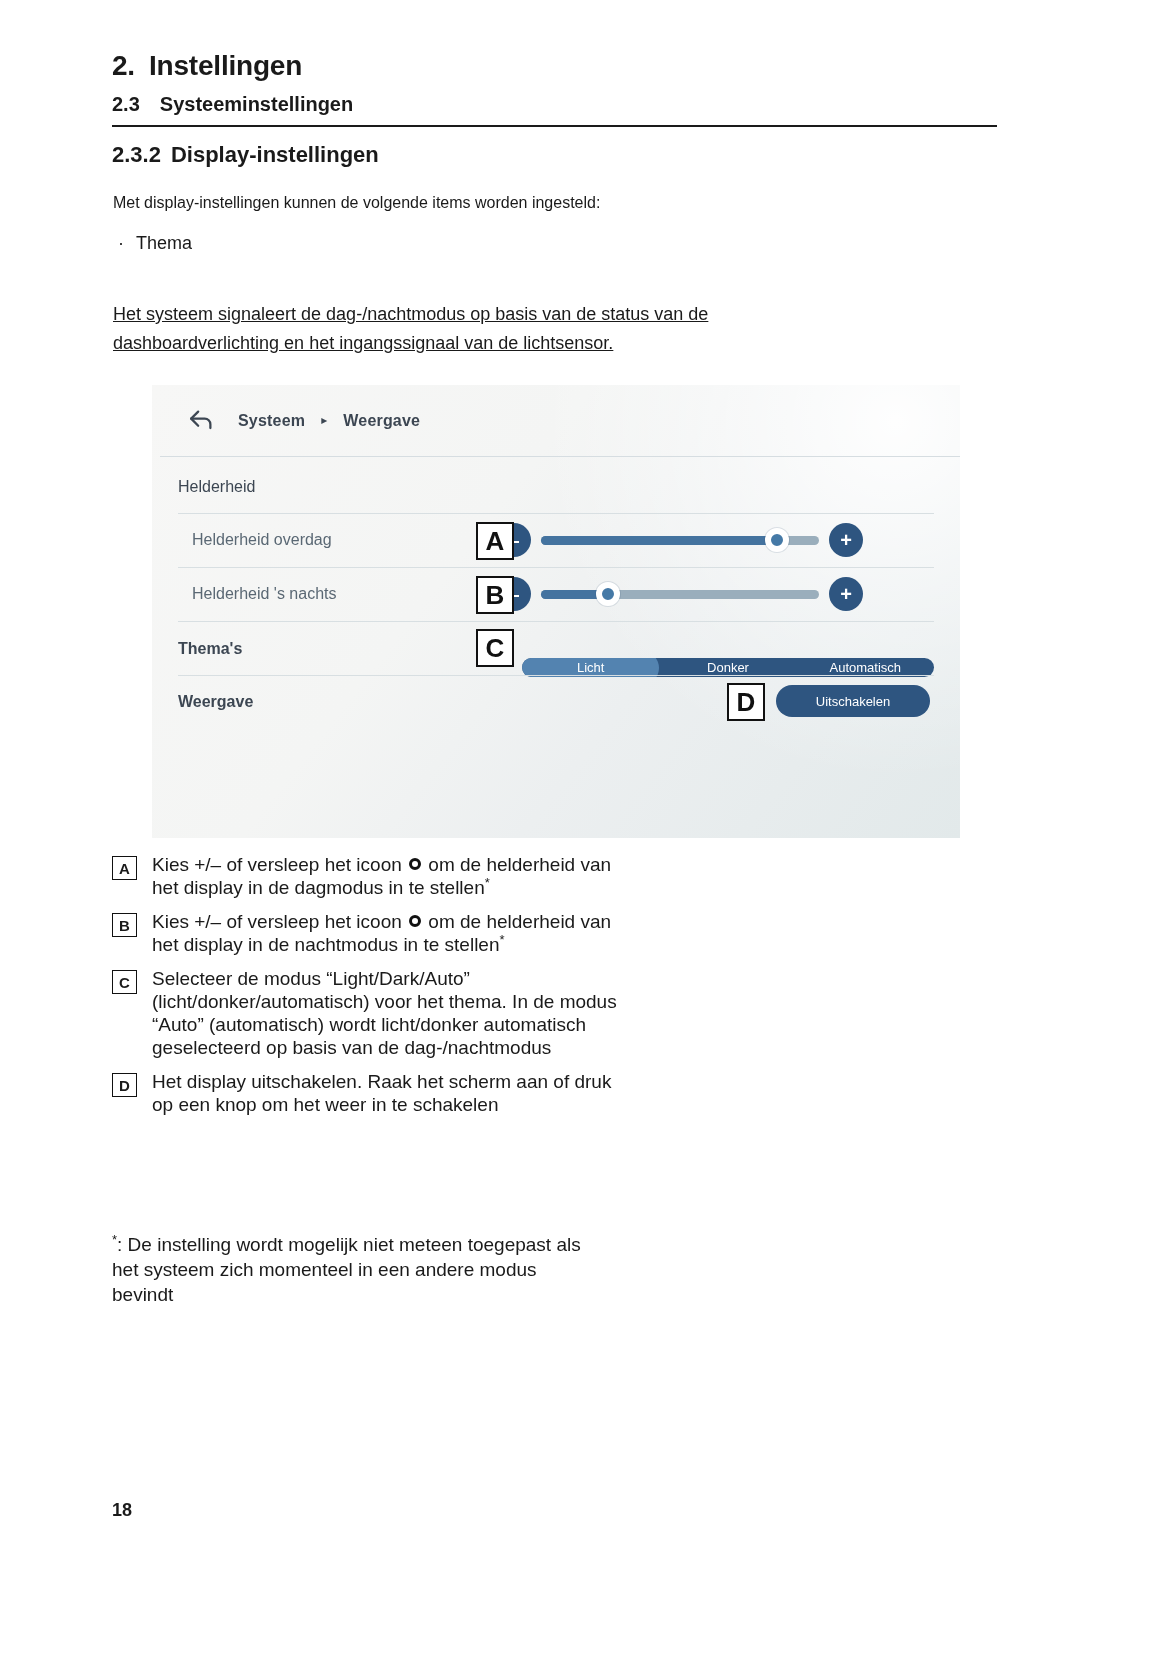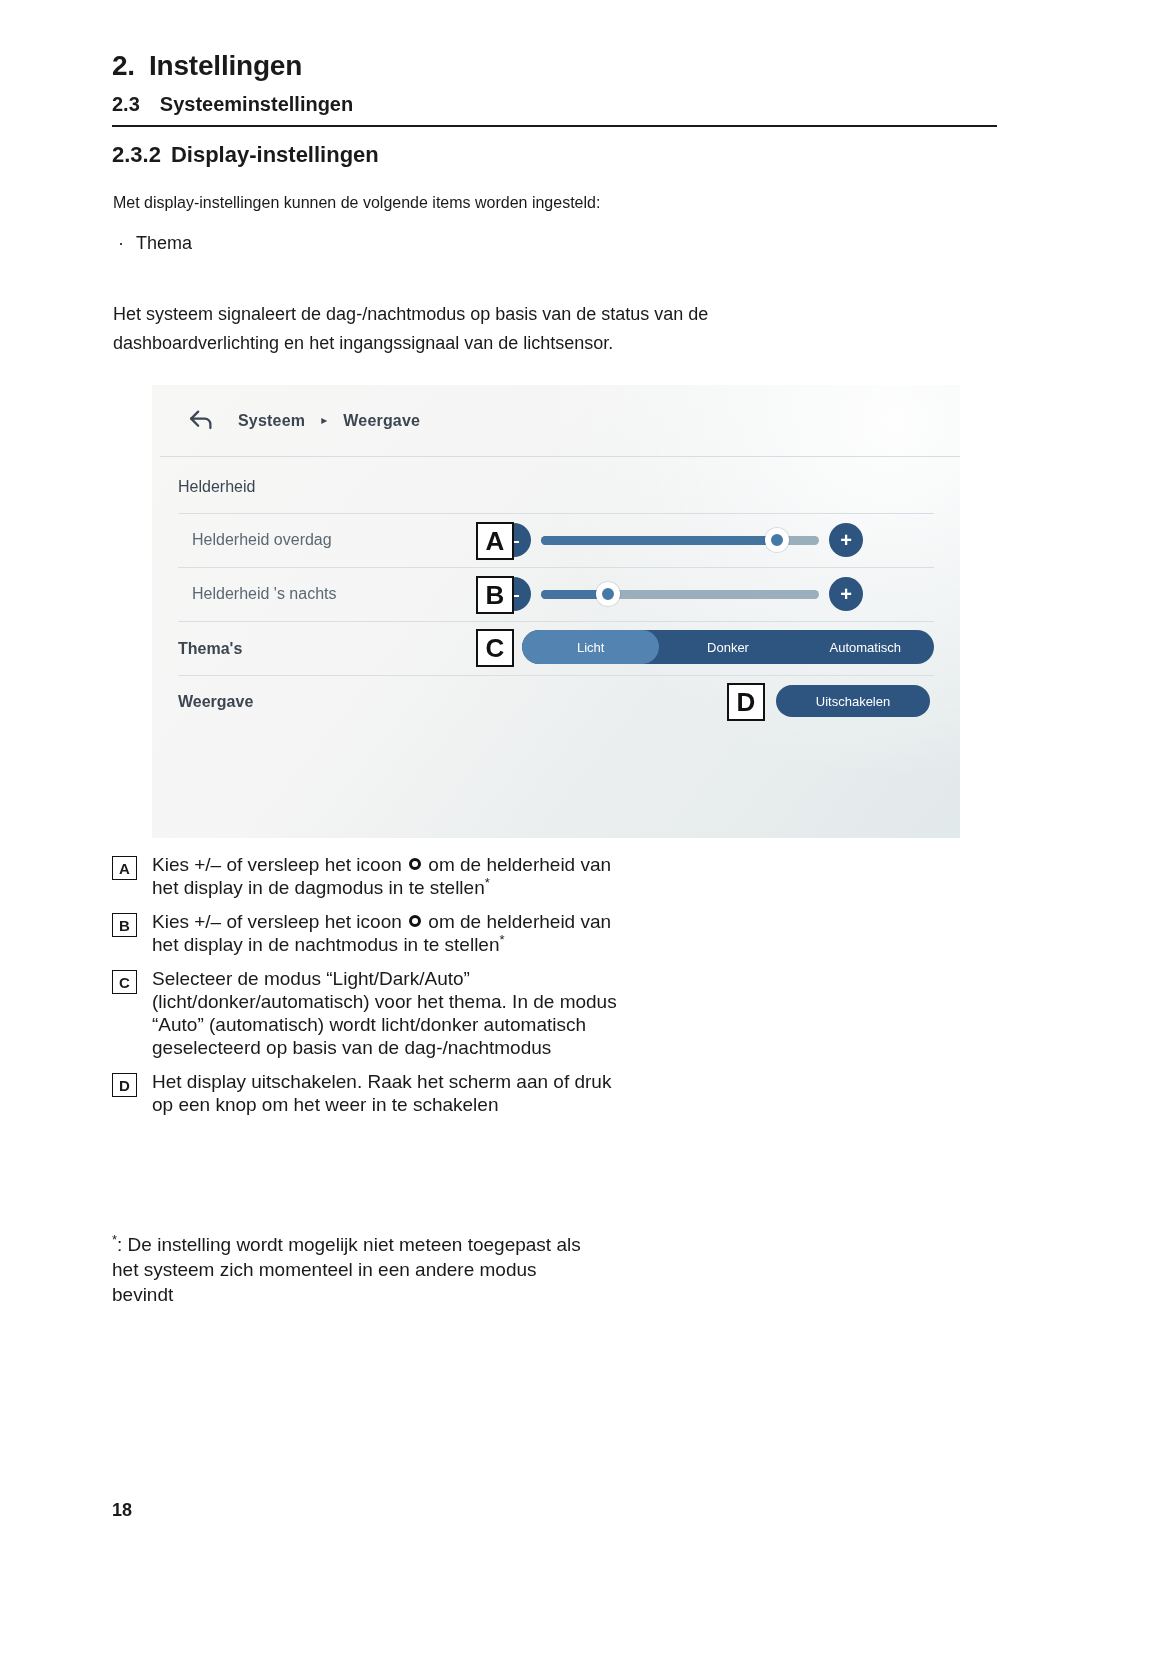--- a/index.html
+++ b/index.html
@@ -94,6 +94,7 @@
     width: 760px;
     font-size: 18px;
     line-height: 29px;
+    text-decoration: underline;
   }
 
   

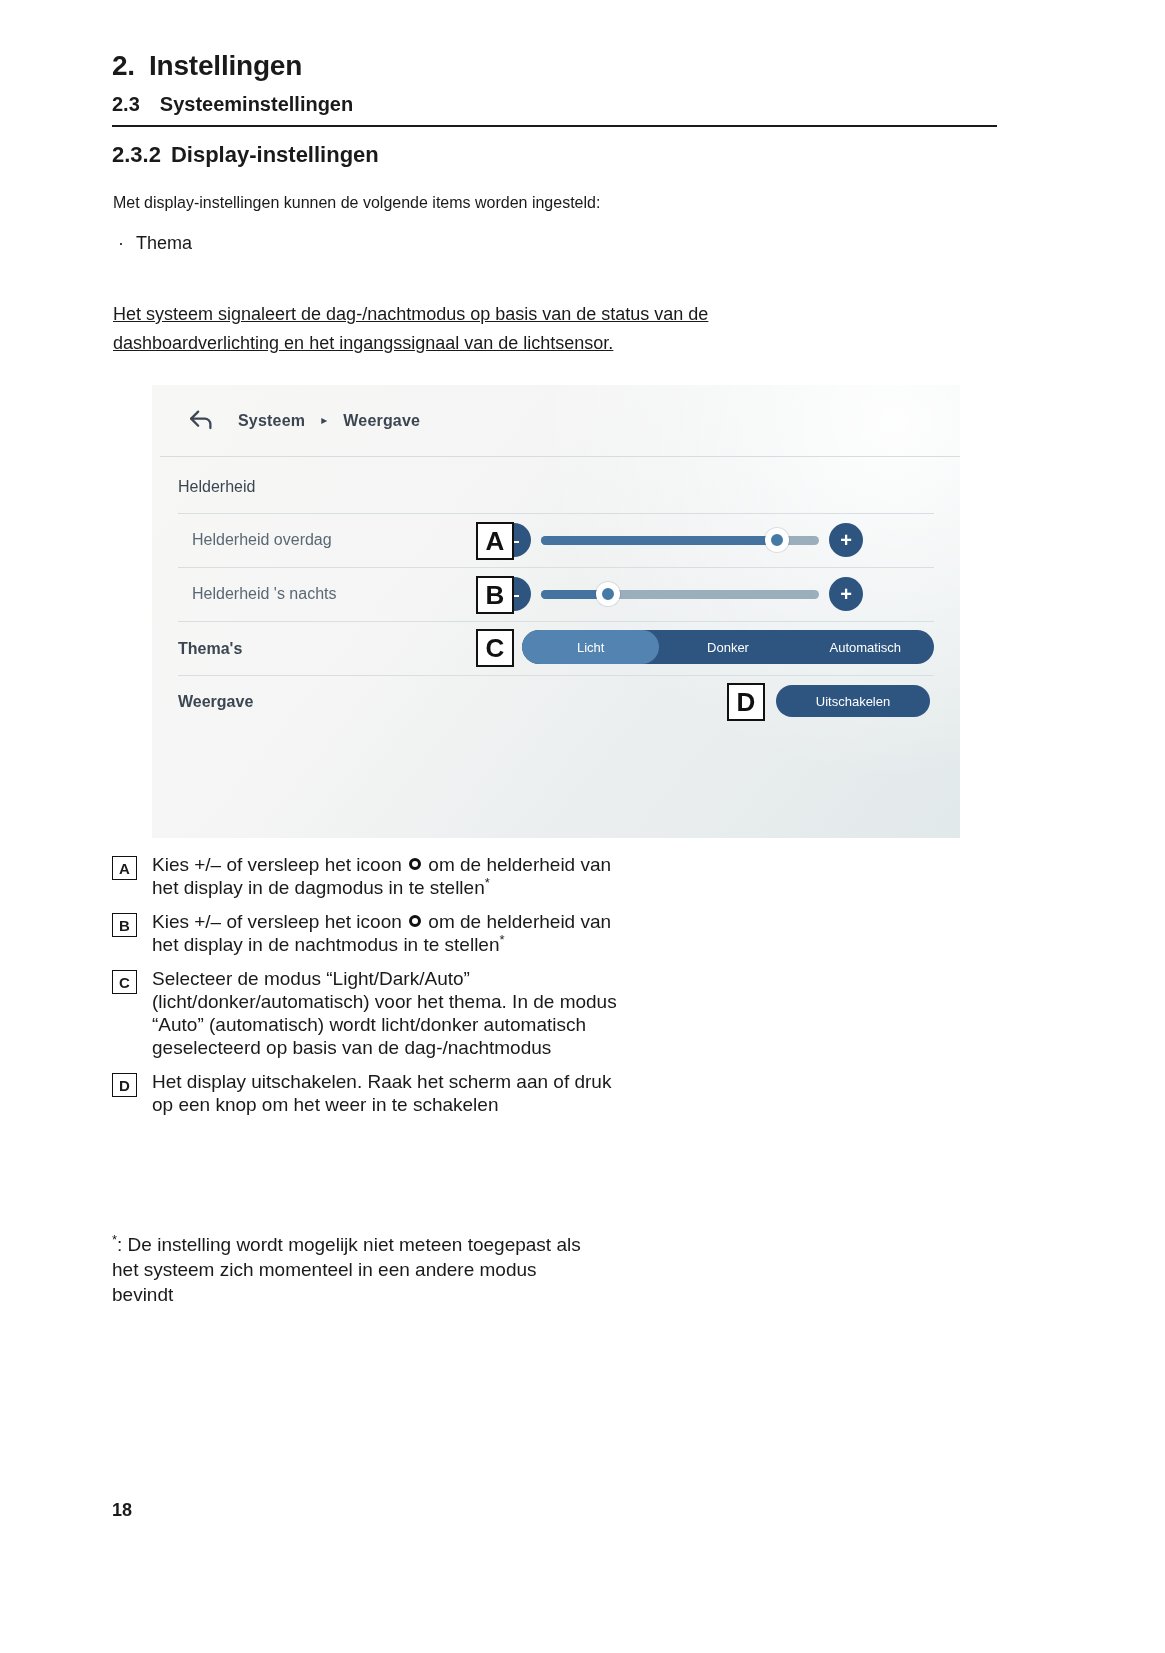--- a/index.html
+++ b/index.html
@@ -229,13 +229,14 @@
   
   .segmented {
     position: absolute;
-    height: 34px;
+    height: 19px;
     width: 412px;
     border-radius: 17px;
     background: #2e5580;
     display: flex;
     align-items: center;
     overflow: hidden;
+    margin-top: 28px;
   }
   .seg {
     flex: 1 1 0;

